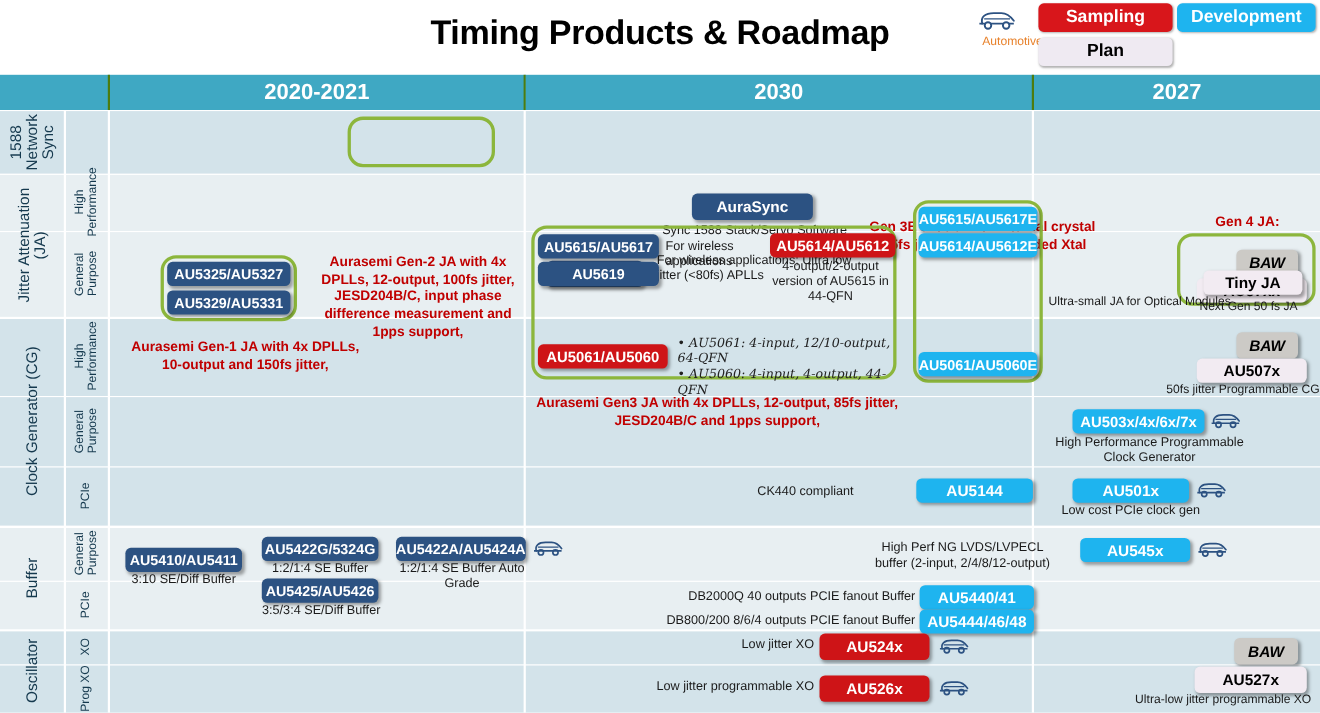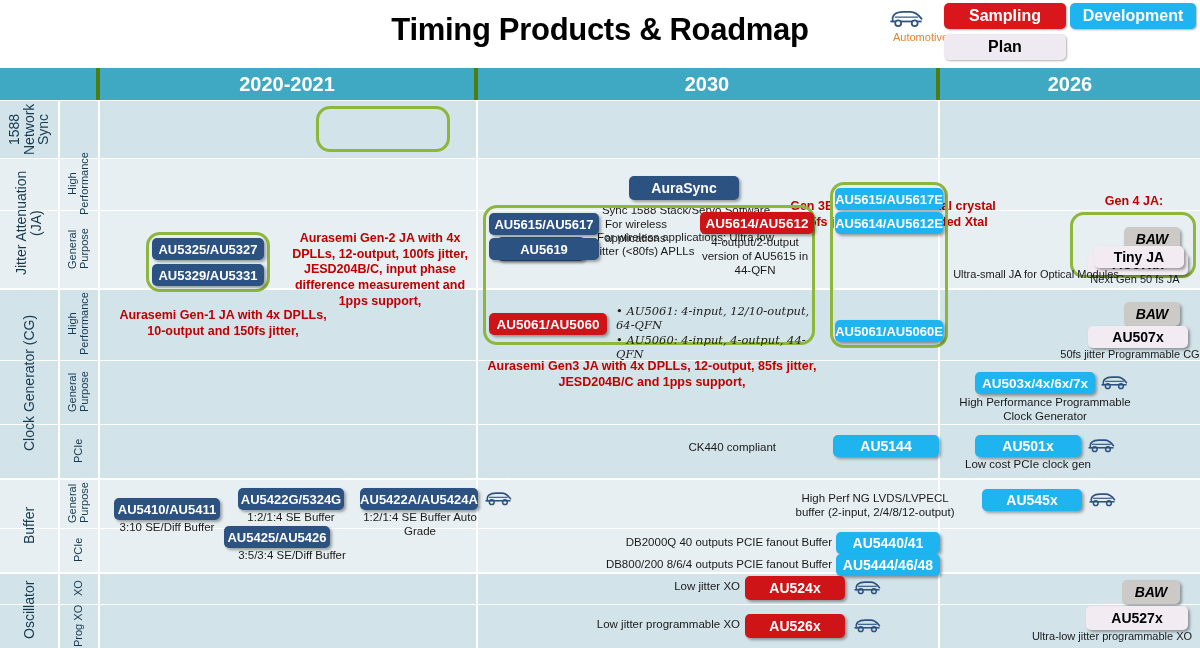--- a/index.html
+++ b/index.html
@@ -44,7 +44,7 @@
     background: #3FA8C3; color: #fff;
     font-size: 20px; font-weight: bold;
     display: flex; align-items: center; justify-content: center;
-    border-right: 4px solid #4d7c0f;
+    border-right: 2px solid #4d7c0f;
   }
   .rowband { position: absolute; left: 0; width: 1200px; }
   .band-a { background: #D3E3EA; }

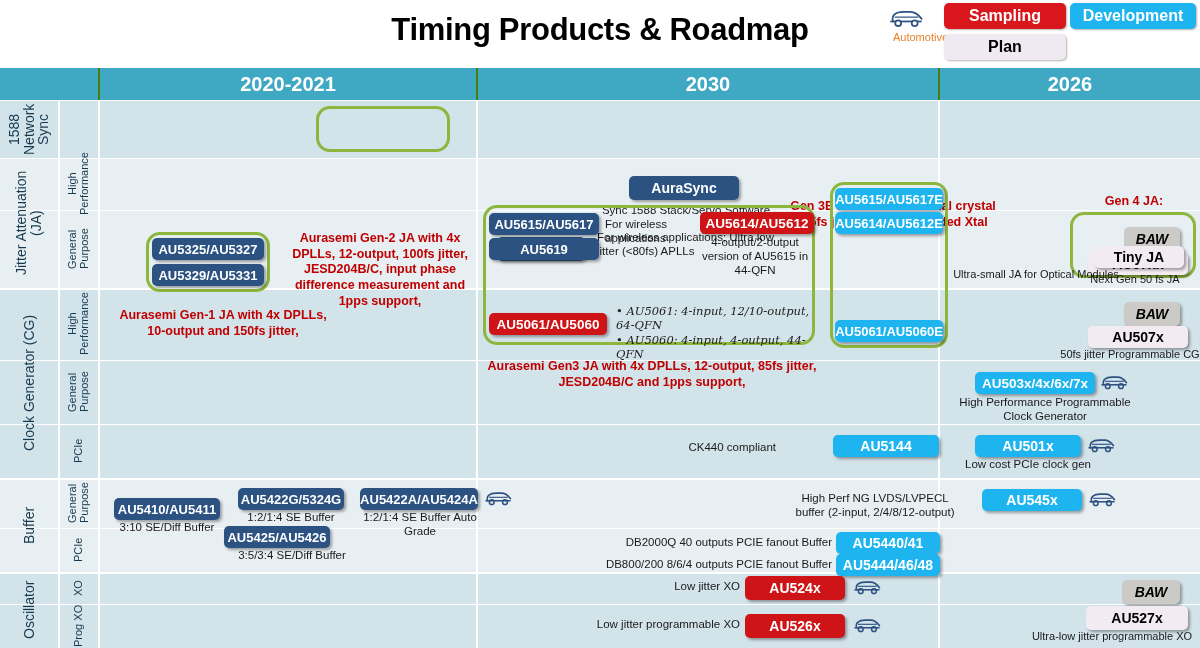--- a/index.html
+++ b/index.html
@@ -137,7 +137,7 @@
   <div class="colhead" style="left:0;width:100px;"></div>
   <div class="colhead" style="left:100px;width:378px;">2020-2021</div>
   <div class="colhead" style="left:478px;width:462px;">2030</div>
-  <div class="colhead" style="left:940px;width:260px;border-right:none;">2026</div>
+  <div class="colhead" style="left:940px;width:260px;border-right:none;">2027</div>
 
   <div class="rowband band-a" style="top:32px;height:58px;"></div>
   <div class="rowband band-b" style="top:90px;height:52px;"></div>

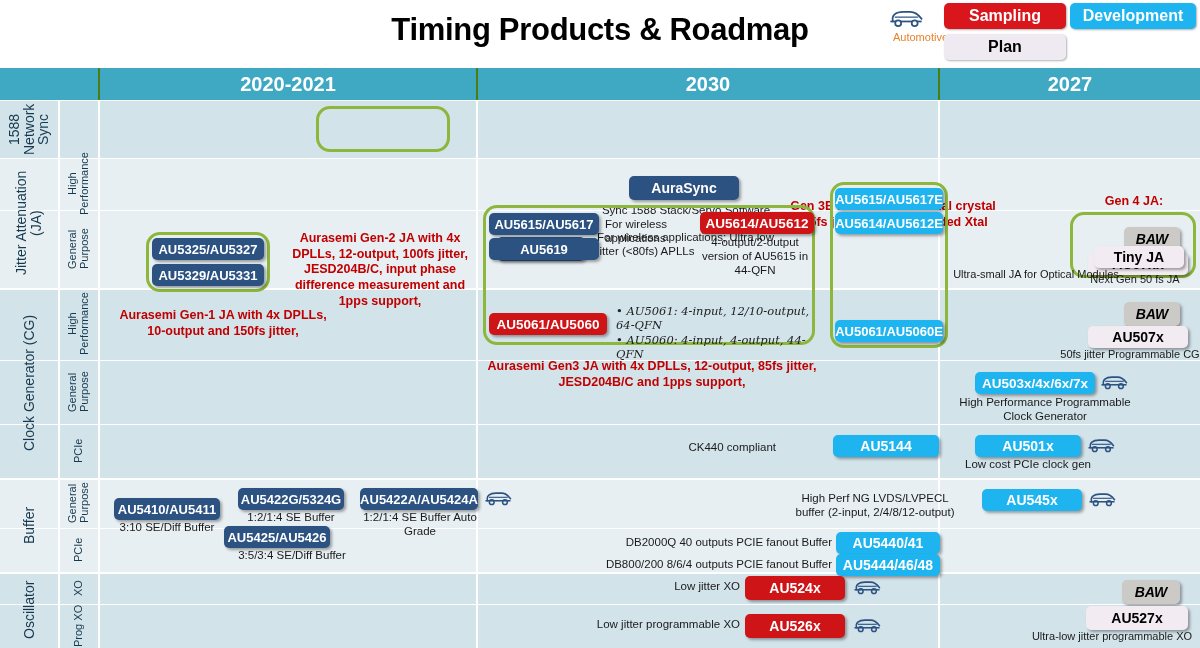--- a/index.html
+++ b/index.html
@@ -264,7 +264,7 @@
 
   <div class="box b-production" style="left:238px;top:420px;width:106px;height:22px;font-size:13px;">AU5422G/5324G</div>
   <div class="note" style="left:238px;top:443px;width:106px;">1:2/1:4 SE Buffer</div>
-  <div class="box b-production" style="left:224px;top:458px;width:106px;height:22px;font-size:13px;">AU5425/AU5426</div>
+  <div class="box b-production" style="left:238px;top:458px;width:106px;height:22px;font-size:13px;">AU5425/AU5426</div>
   <div class="note" style="left:230px;top:481px;width:124px;">3:5/3:4 SE/Diff Buffer</div>
 
   <div class="box b-production" style="left:360px;top:420px;width:118px;height:22px;font-size:13px;">AU5422A/AU5424A</div>

